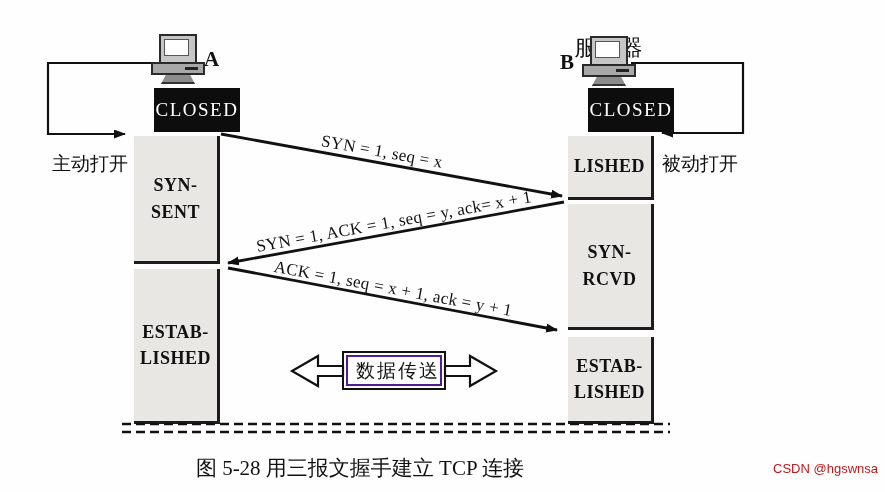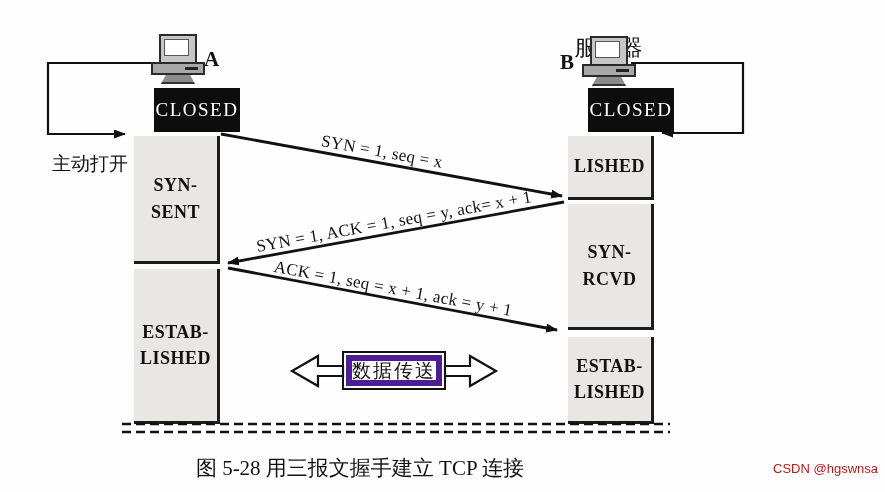--- a/index.html
+++ b/index.html
@@ -128,6 +128,7 @@
   <div class="abs host-label" style="left:560px;top:50px;">B</div>
 
   <div class="abs open-label" style="left:48px;top:105px;">主动打开</div>
+  <div class="abs open-label" style="left:658px;top:105px;">被动打开</div>
 
   <div class="abs msg" style="left:282px;top:142px;width:200px;transform:rotate(10.3deg);">SYN = 1, seq = x</div>
   <div class="abs msg" style="left:224px;top:212px;width:340px;transform:rotate(-10.3deg);">SYN = 1, ACK = 1, seq = y, ack= x + 1</div>

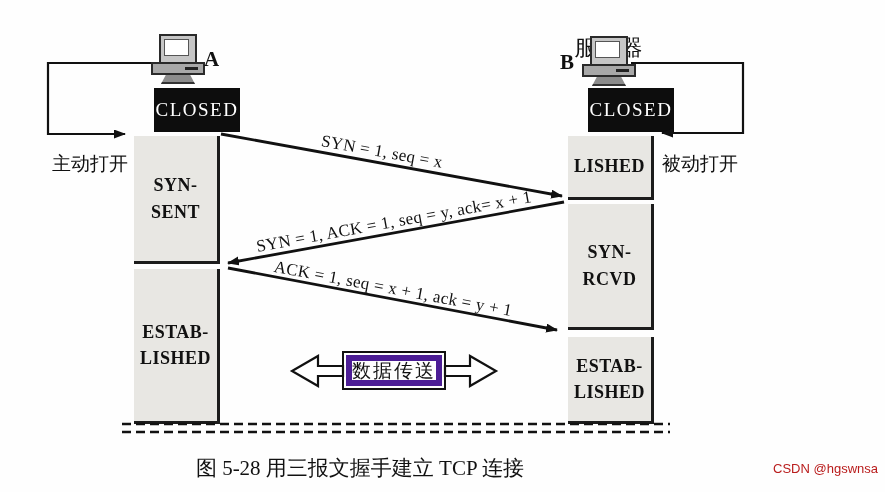--- a/index.html
+++ b/index.html
@@ -39,7 +39,7 @@
   .msg{font-size:17px;text-align:center;transform-origin:center;letter-spacing:.3px;}
   
   .dt-outer{left:342px;top:351px;width:100px;height:35px;border:2px solid #111;}
-  .dt-inner{position:absolute;inset:2px;border:6px solid #4c1d95;display:flex;align-items:center;justify-content:center;}
+  .dt-inner{position:absolute;inset:2px;border:2px solid #4c1d95;display:flex;align-items:center;justify-content:flex-end;}
   .dt-text{font-size:19px;letter-spacing:2px;}
   
   .caption{left:130px;top:454px;width:460px;text-align:center;font-size:21px;}

